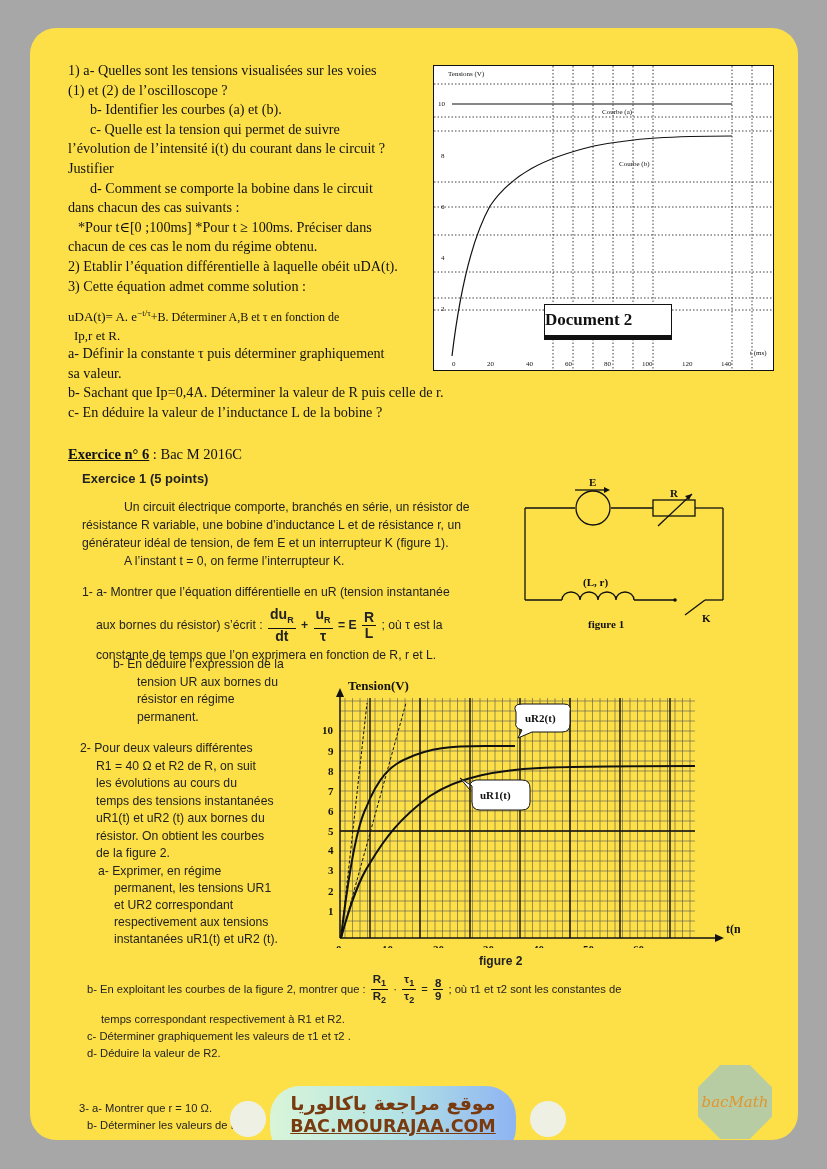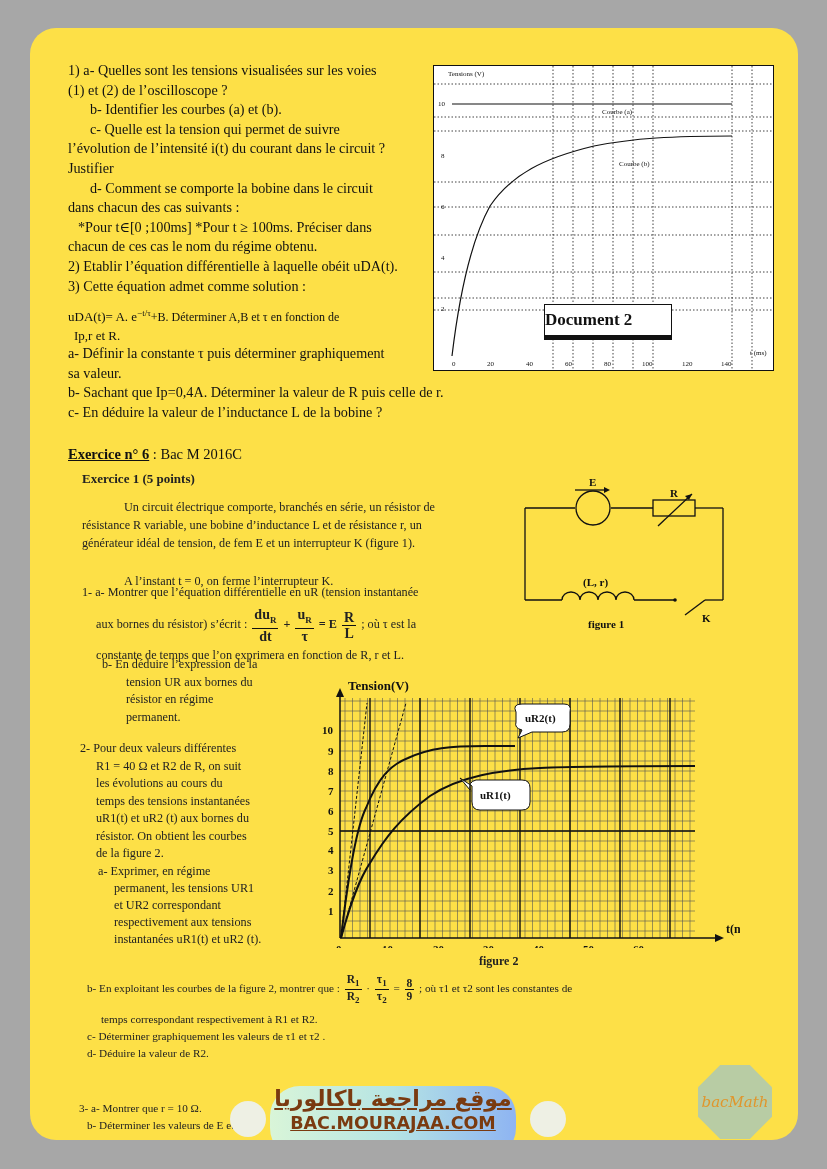--- a/index.html
+++ b/index.html
@@ -14,7 +14,7 @@
   .doc2-label{position:absolute;left:110px;top:238px;width:126px;height:30px;border:1px solid #111;border-bottom:5px solid #111;background:#fff;font-family:"Liberation Serif",serif;font-weight:bold;font-size:17px;line-height:30px;text-align:left;}
   .ex-title{position:absolute;left:38px;top:418px;font-size:14.5px;}
   .ex-title u{font-weight:bold;text-align:right;}
-  .ex2{font-family:Liberation Serif, serif;font-size:12.2px;color:#222;}
+  .ex2{font-family:Liberation Sans, sans-serif;font-size:12.2px;color:#222;}
   .b{font-weight:bold;}
   .frac{display:inline-block;vertical-align:middle;text-align:center;font-weight:bold;font-size:14px;line-height:15px;margin:0 2px;}
   .frac span{display:block;}

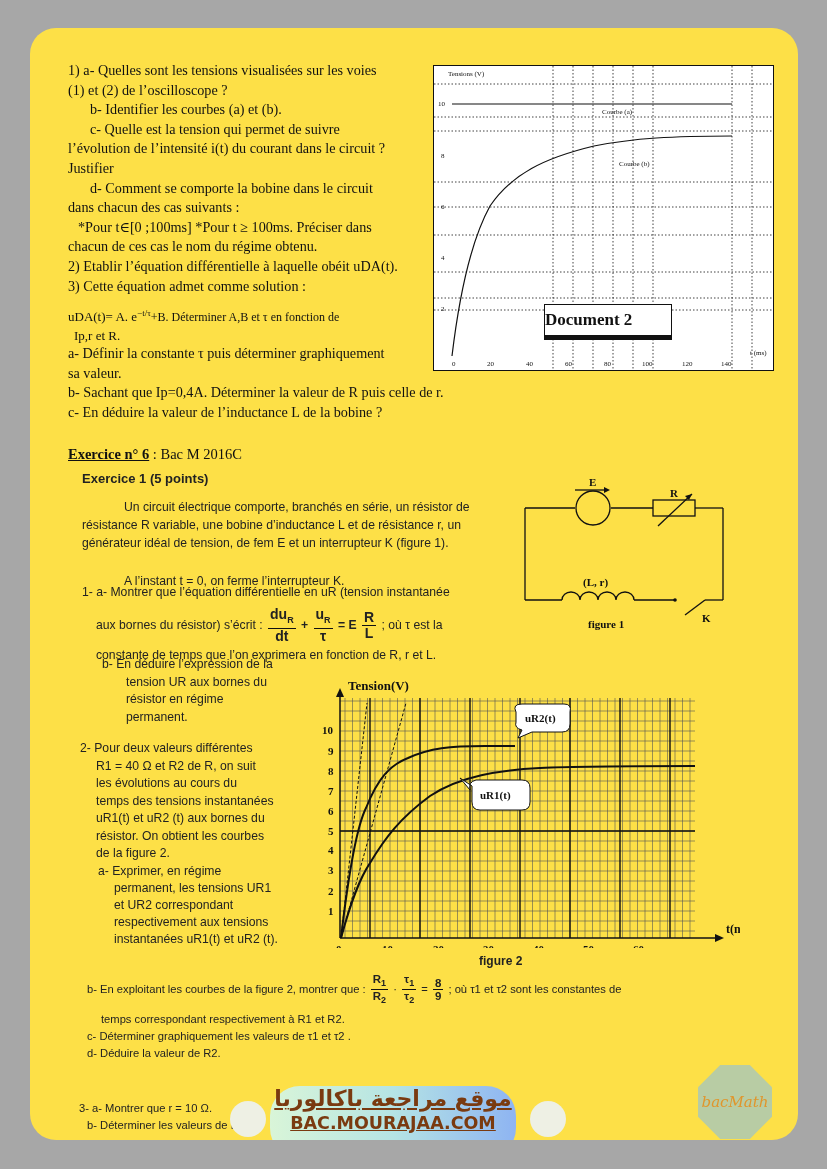--- a/index.html
+++ b/index.html
@@ -110,7 +110,7 @@
     <div style="padding-left:42px;">Un circuit électrique comporte, branchés en série, un résistor de</div>
     <div>résistance R variable, une bobine d’inductance L et de résistance r, un</div>
     <div>générateur idéal de tension, de fem E et un interrupteur K (figure 1).</div>
-    <div style="padding-left:42px;margin-top:20px;">A l’instant t = 0, on ferme l’interrupteur K.</div>
+    <div style="padding-left:42px;margin-top:0;">A l’instant t = 0, on ferme l’interrupteur K.</div>
   </div>
 
   <div class="abs" style="left:490px;top:442px;width:210px;height:165px;">

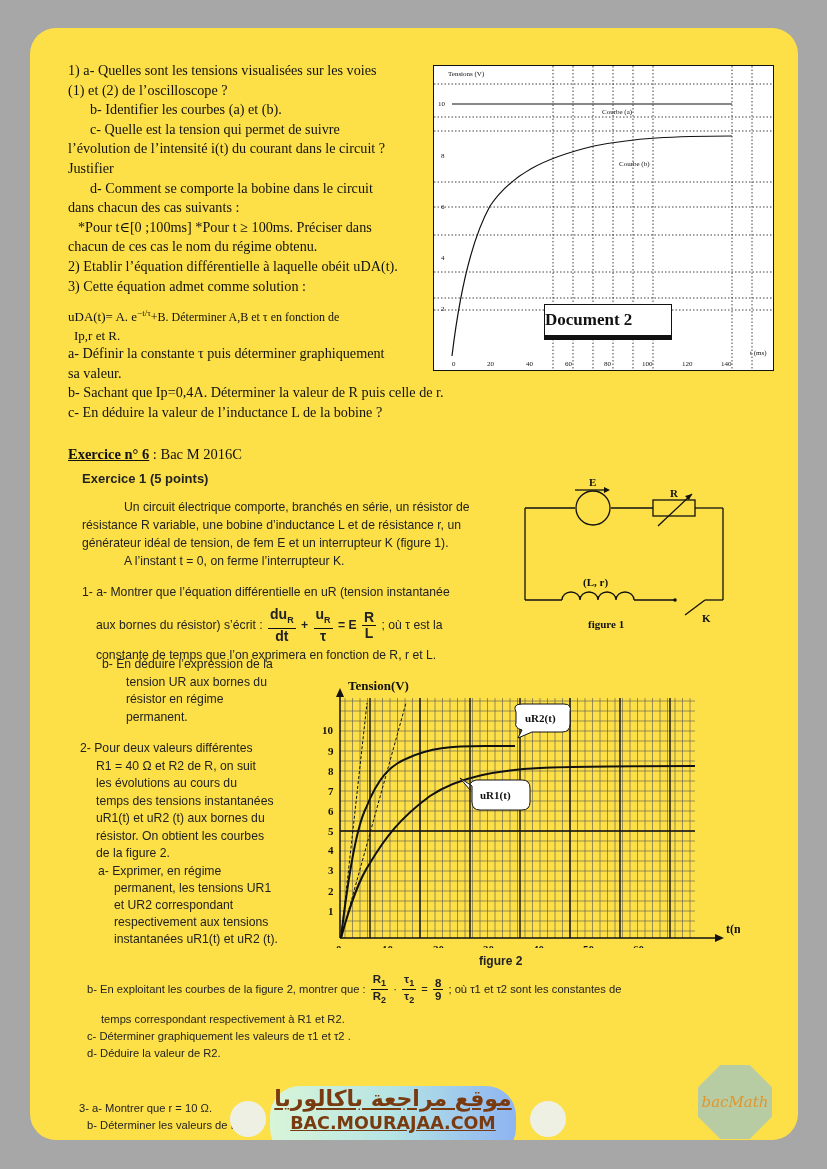--- a/index.html
+++ b/index.html
@@ -158,7 +158,7 @@
     <div style="padding-left:14px;margin-top:2px;">constante de temps que l’on exprimera en fonction de  R, r et L.</div>
   </div>
 
-  <div class="abs ex2" style="left:72px;top:628px;width:188px;line-height:17.5px;">
+  <div class="abs ex2" style="left:83px;top:628px;width:188px;line-height:17.5px;">
     <div>b- En déduire l’expression de la</div>
     <div style="padding-left:24px;">tension UR aux bornes du</div>
     <div style="padding-left:24px;">résistor      en      régime</div>

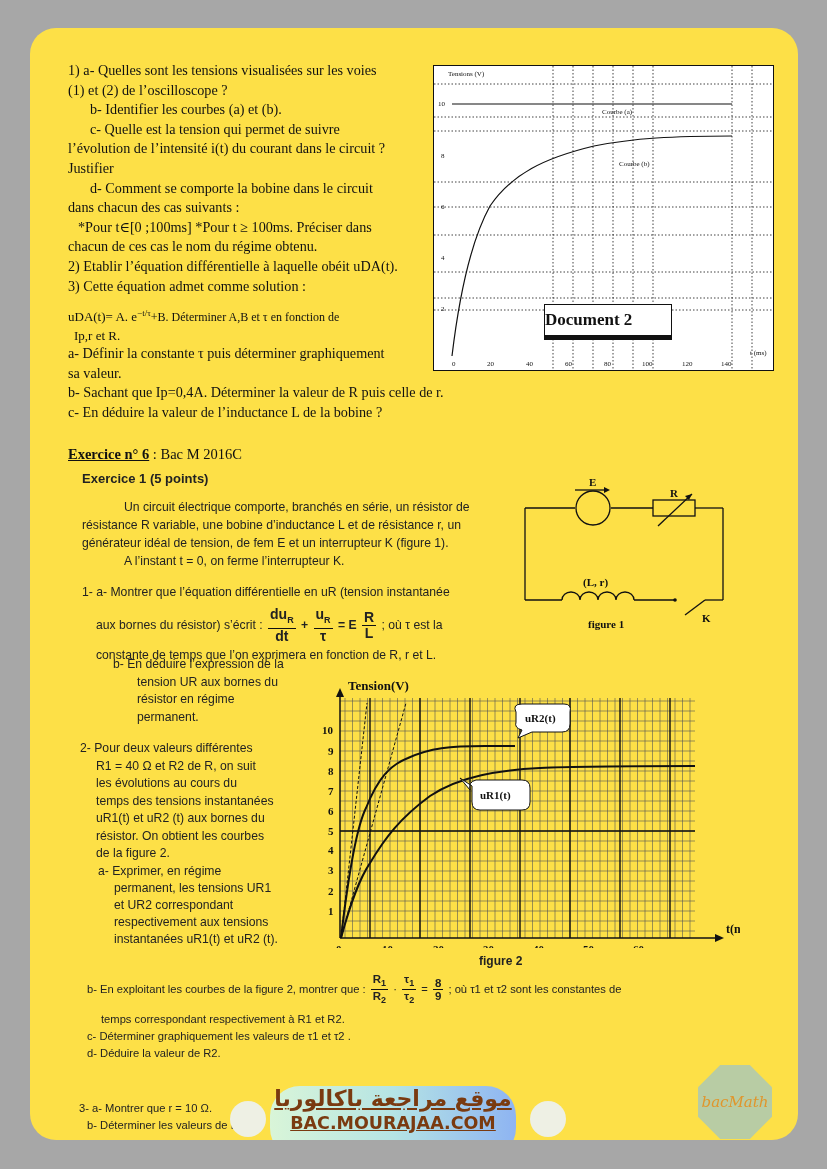--- a/index.html
+++ b/index.html
@@ -21,7 +21,7 @@
   .frac .num{border-bottom:1.3px solid #111;padding:0 2px;}
   .frac.s{font-size:11.5px;line-height:12px;}
   .banner{position:absolute;left:240px;top:1058px;width:246px;height:72px;border-radius:30px;background:linear-gradient(90deg,#d9f5d8 0%,#b5e4e4 50%,#8eb4f2 100%);text-align:center;}
-  .banner .ar{font-family:"DejaVu Sans",sans-serif;font-weight:bold;font-size:22px;color:#7a3a10;text-decoration:underline;direction:rtl;}
+  .banner .ar{font-family:"DejaVu Sans",sans-serif;font-weight:bold;font-size:19px;color:#7a3a10;margin-top:6px;direction:rtl;}
   .banner .en{font-family:"DejaVu Sans",sans-serif;font-weight:bold;font-size:17.5px;color:#7a3a10;text-decoration:underline;margin-top:2px;}
   .logo-circ{position:absolute;width:36px;height:36px;border-radius:50%;background:#eef0e4;}
   .bacmath{position:absolute;left:668px;top:1037px;width:74px;height:74px;background:#b8cca4;clip-path:polygon(30% 0,70% 0,100% 30%,100% 70%,70% 100%,30% 100%,0 70%,0 30%);text-align:center;font-family:"DejaVu Serif",serif;font-style:italic;color:#e0962c;font-size:15px;line-height:74px;}

